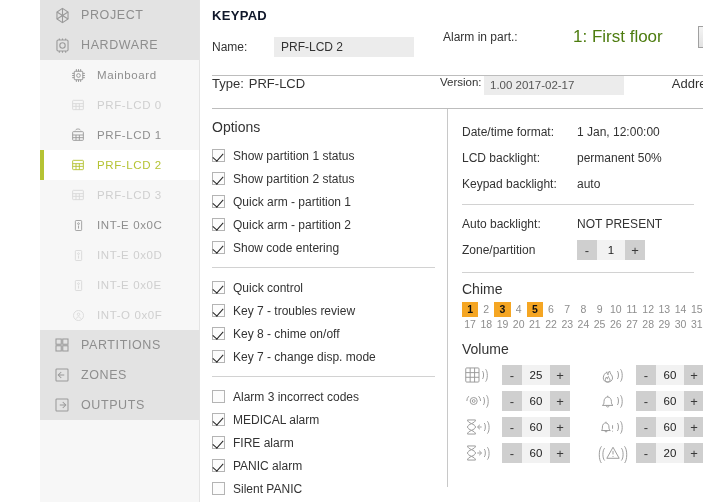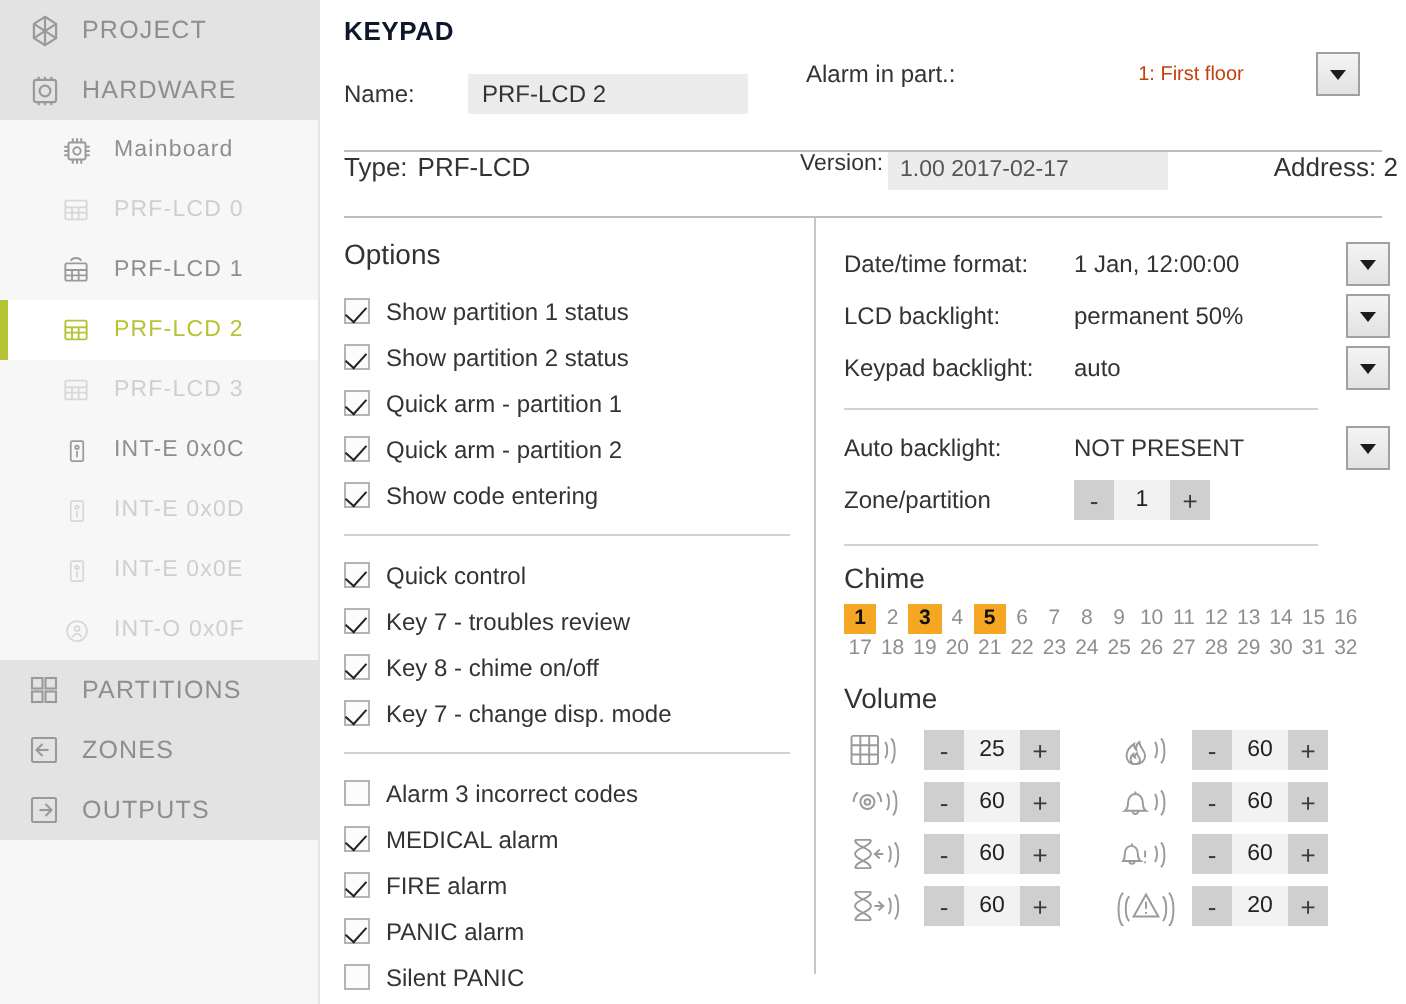--- a/index.html
+++ b/index.html
@@ -11,7 +11,7 @@
     background: #ffffff;
     overflow: hidden;
   }
-  #app { display: flex; width: 703px; height: 502px; }
+  #app { display: flex; width: 703px; height: 502px; padding-left: 40px; }
 
   
   #sidebar {

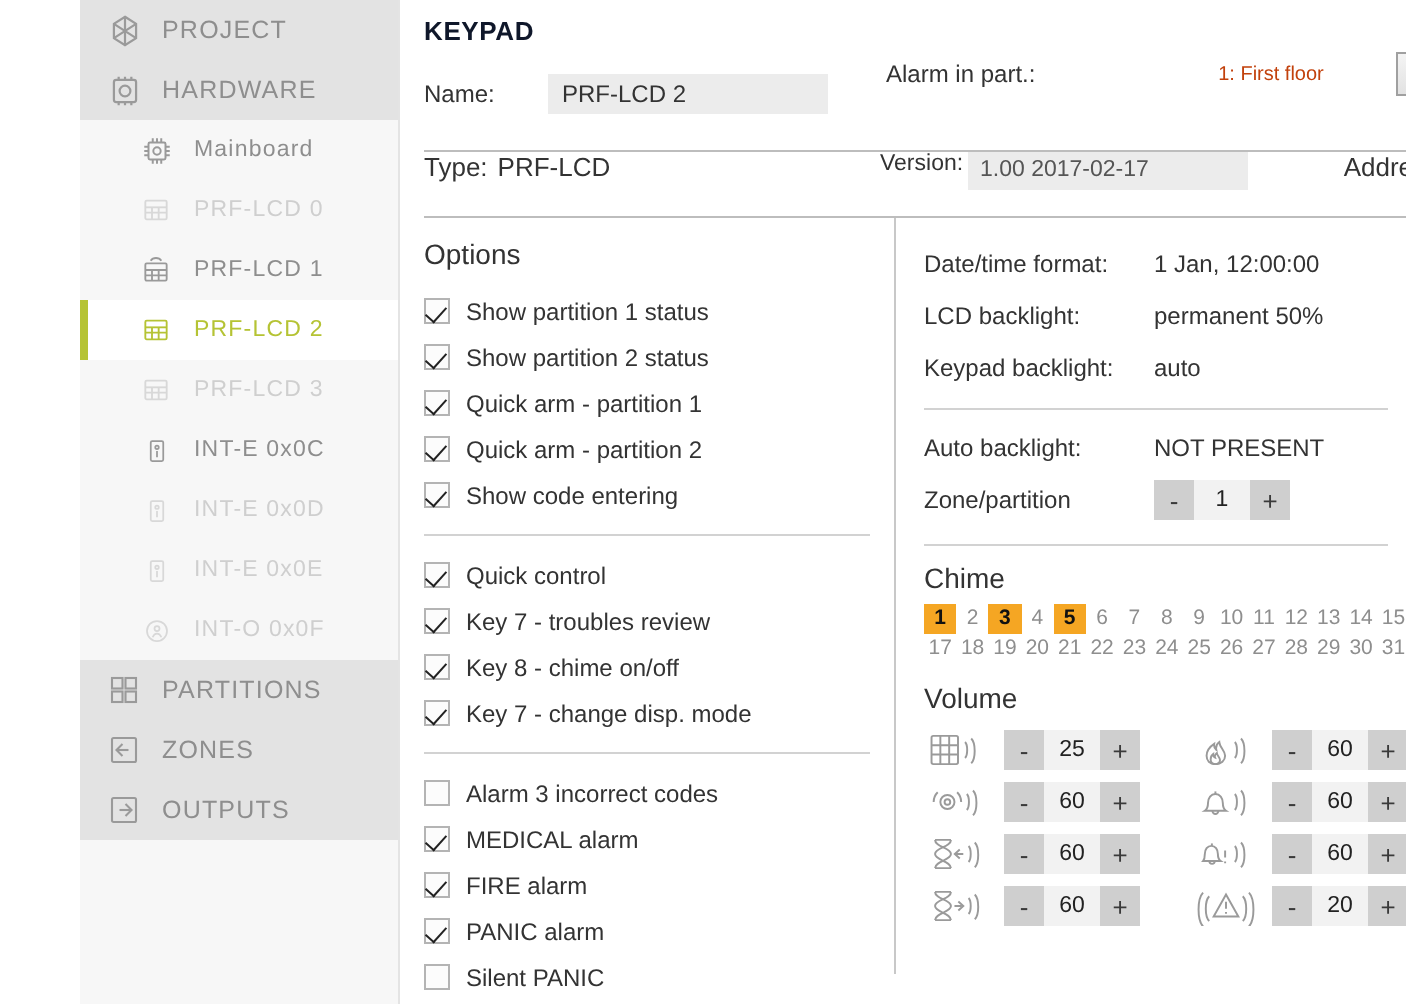--- a/index.html
+++ b/index.html
@@ -67,7 +67,7 @@
     display: flex; align-items: center;
   }
   .alarm-part .lbl { width: 130px; }
-  .alarm-part .selval { width: 125px; font-size: 10px; color: #c2410c; text-align: center; }
+  .alarm-part .selval { width: 125px; font-size: 17px; color: #4d7c0f; }
 
   .ddbtn {
     width: 22px; height: 22px;

